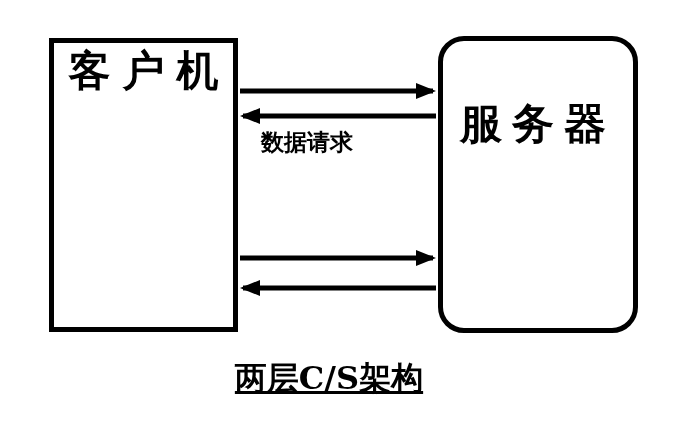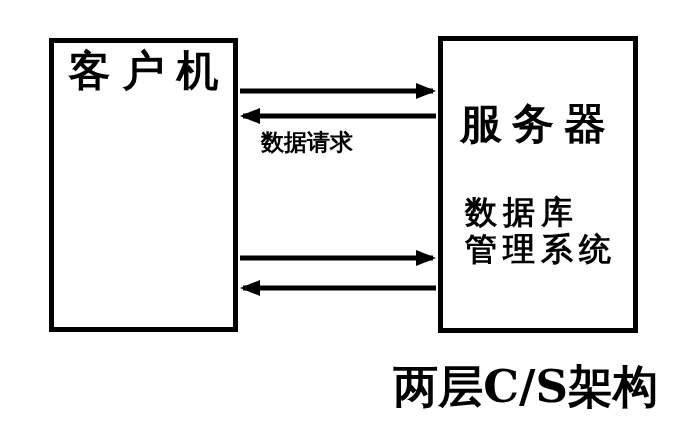--- a/index.html
+++ b/index.html
@@ -43,6 +43,7 @@
     top: 36px;
     width: 200px;
     height: 297px;
+    border-radius: 26px;
   }
   .server-title {
     position: absolute;

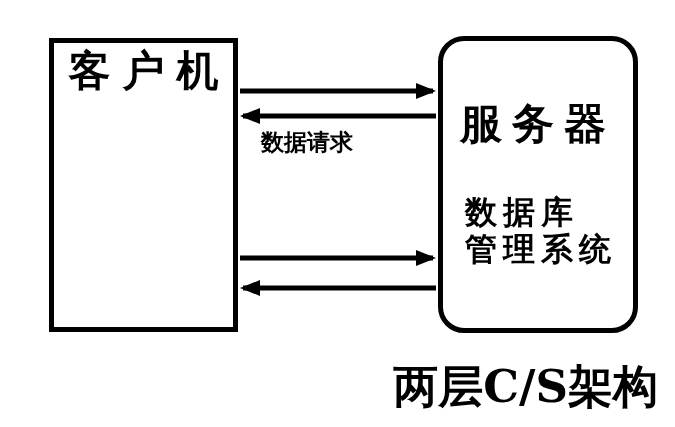--- a/index.html
+++ b/index.html
@@ -103,10 +103,6 @@
 
   <div class="box server-box">
     <div class="server-title">服务器</div>
-    <div class="server-sub">
-      <div>数据库</div>
-      <div>管理系统</div>
-    </div>
   </div>
 
   <svg class="arrows-svg" viewBox="0 0 675 427">

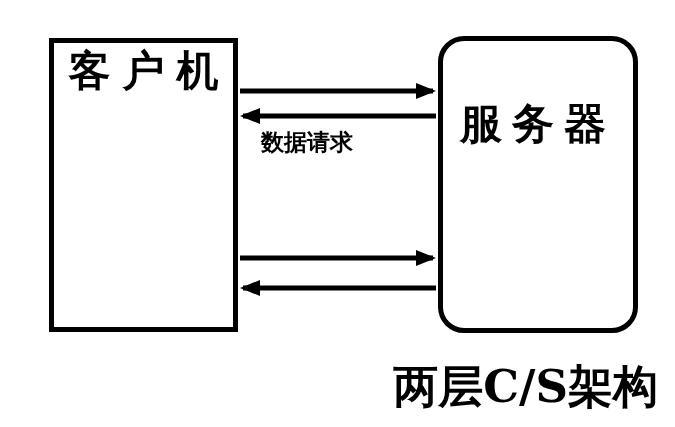--- a/index.html
+++ b/index.html
@@ -86,10 +86,11 @@
     left: 0;
     top: 357px;
     width: 658px;
-    text-align: right;
-    font-size: 45px;
+    text-align: center;
+    font-size: 32px;
     font-weight: bold;
     white-space: nowrap;
+    text-decoration: underline;
   }
 </style>
 </head>

